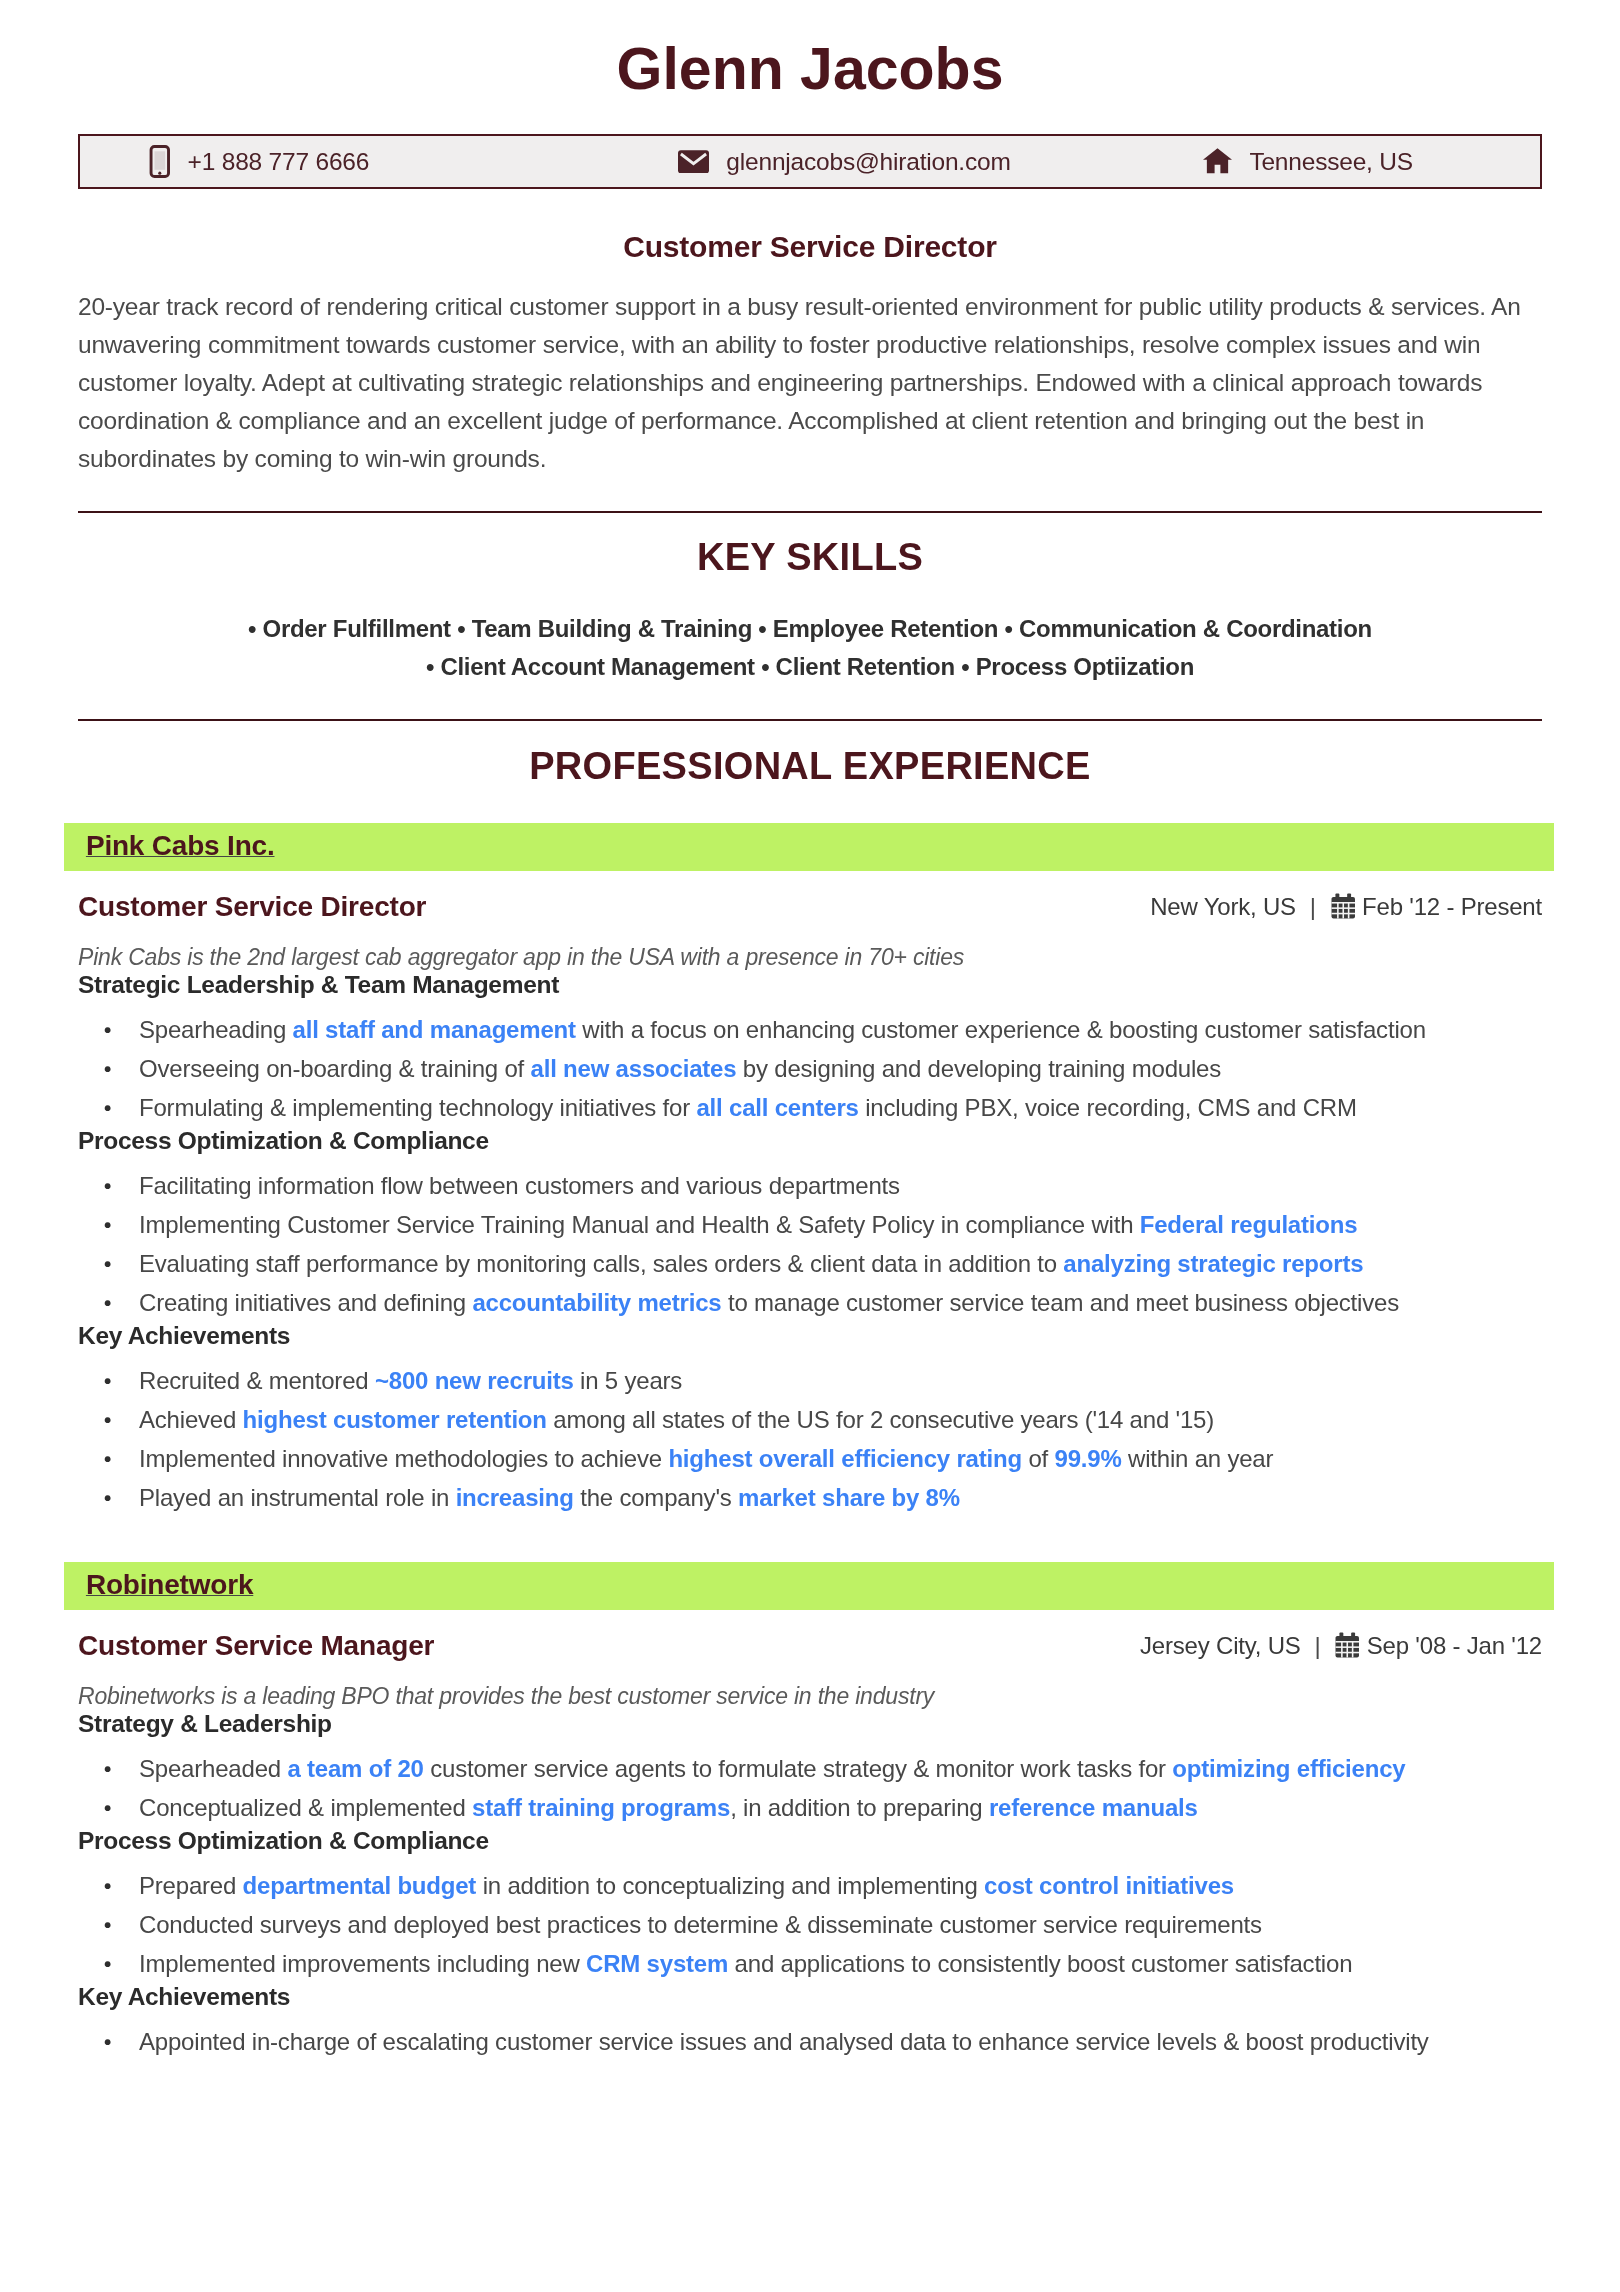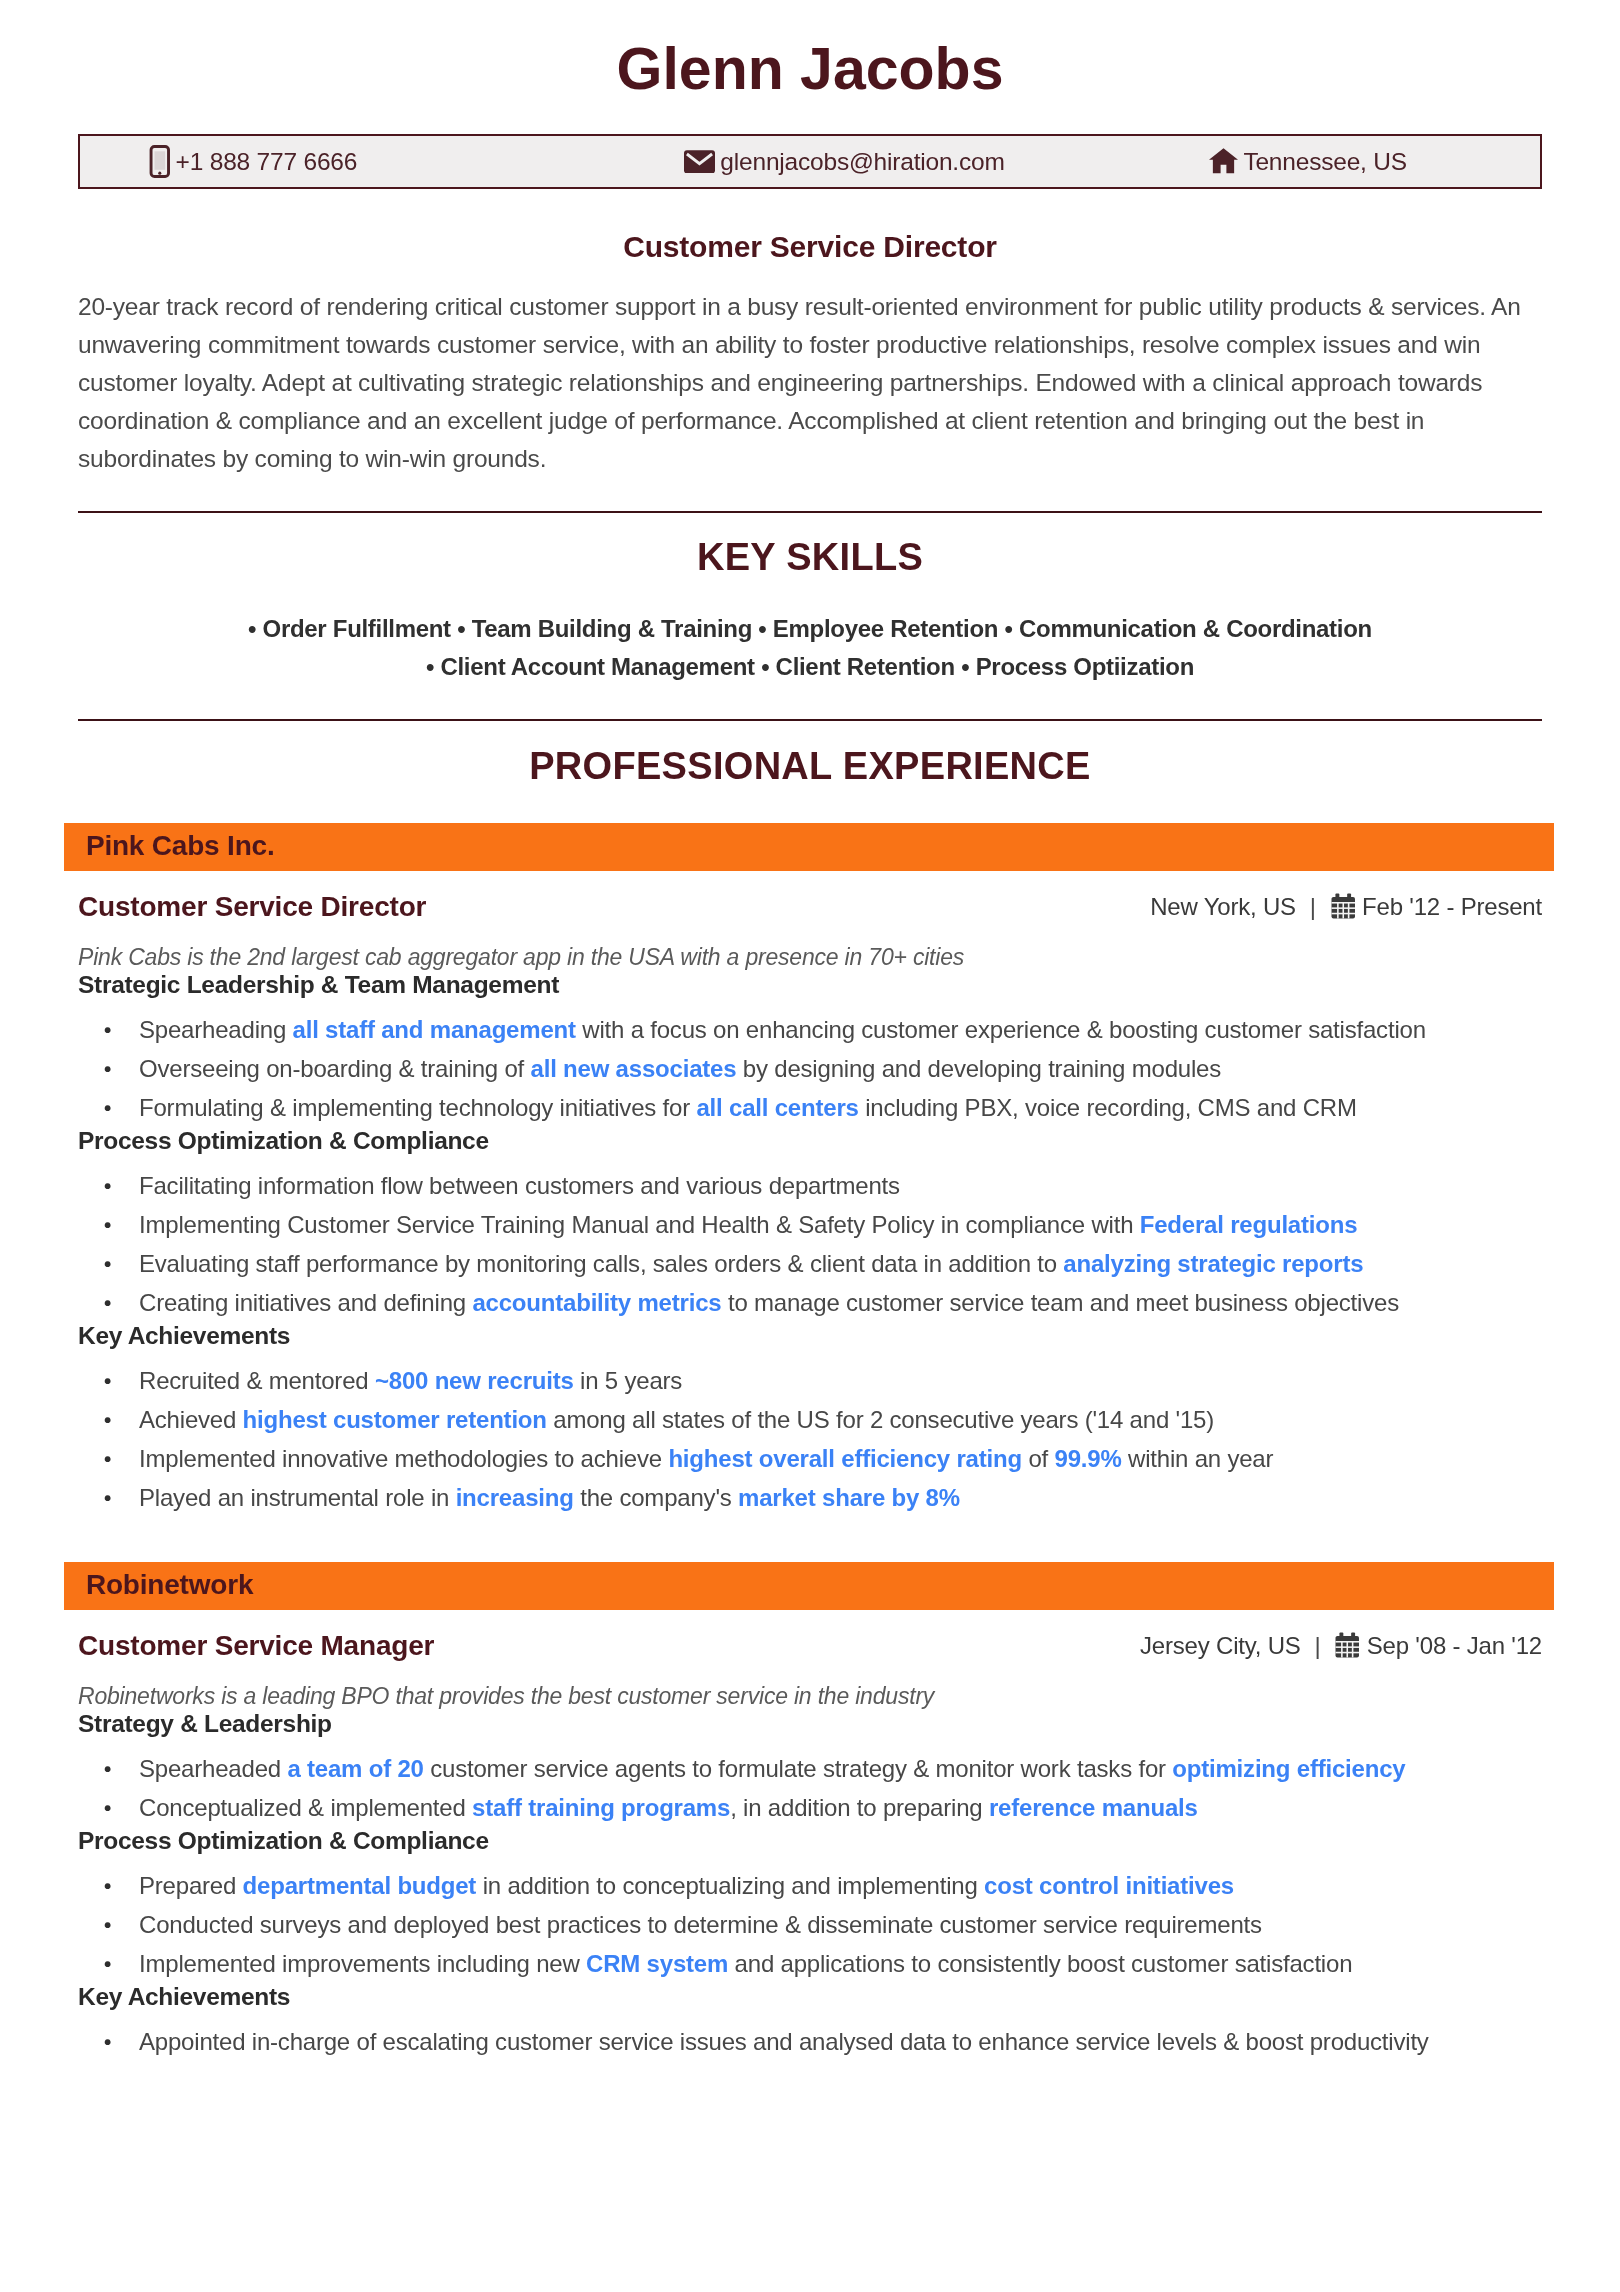--- a/index.html
+++ b/index.html
@@ -22,7 +22,7 @@
     display:flex; align-items:center;
   }
   .contact-item {
-    flex:1; display:flex; align-items:center; justify-content:center; gap:5px;
+    flex:1; display:flex; align-items:center; justify-content:center; gap:17px;
     font-size:24.5px; color:#4b2228;
   }
   .contact-item:first-child { justify-content:flex-start; padding-left:69px; }

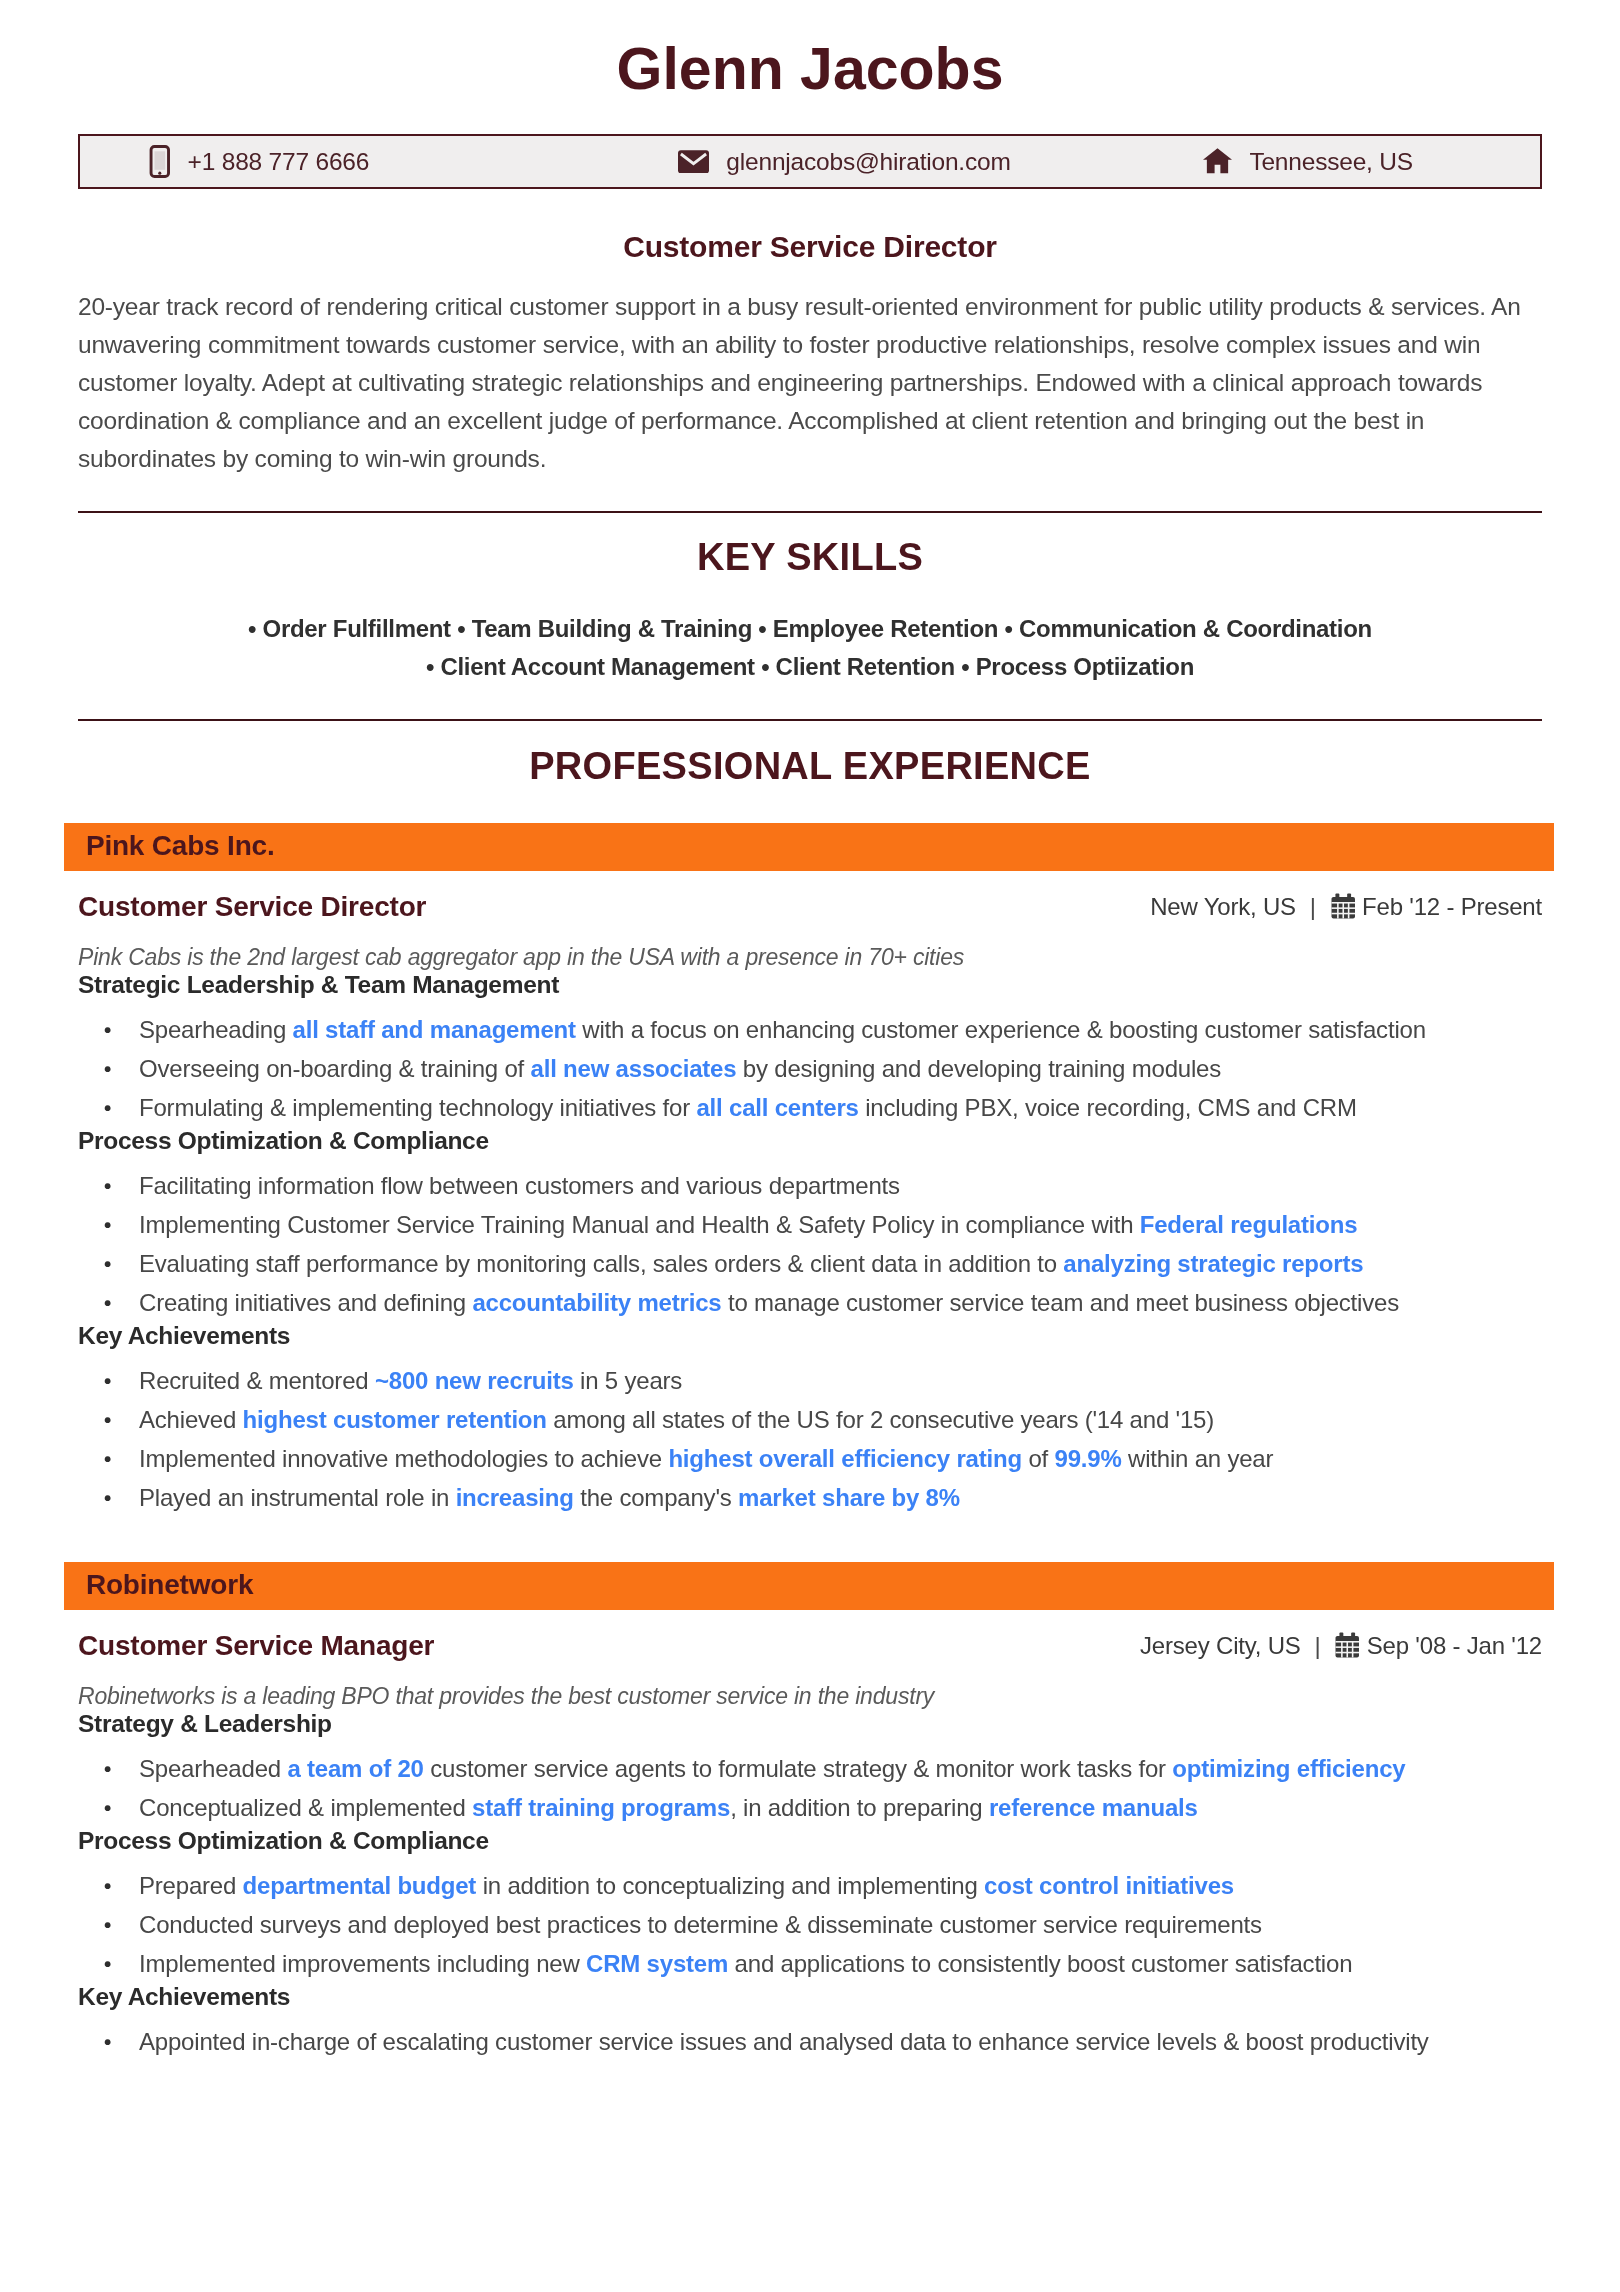--- a/index.html
+++ b/index.html
@@ -52,8 +52,9 @@
   .job + .job { margin-top:45px; }
 
   .company-banner {
-    background:#f97316; margin:0 -11.8px 0 -13.7px;
+    background:#bef264; margin:0 -11.8px 0 -13.7px;
     padding:7.8px 0 8.8px 21.6px;
+    text-decoration:underline;
   }
   .company { font-size:28px; font-weight:700; color:#4c161d; }
 

